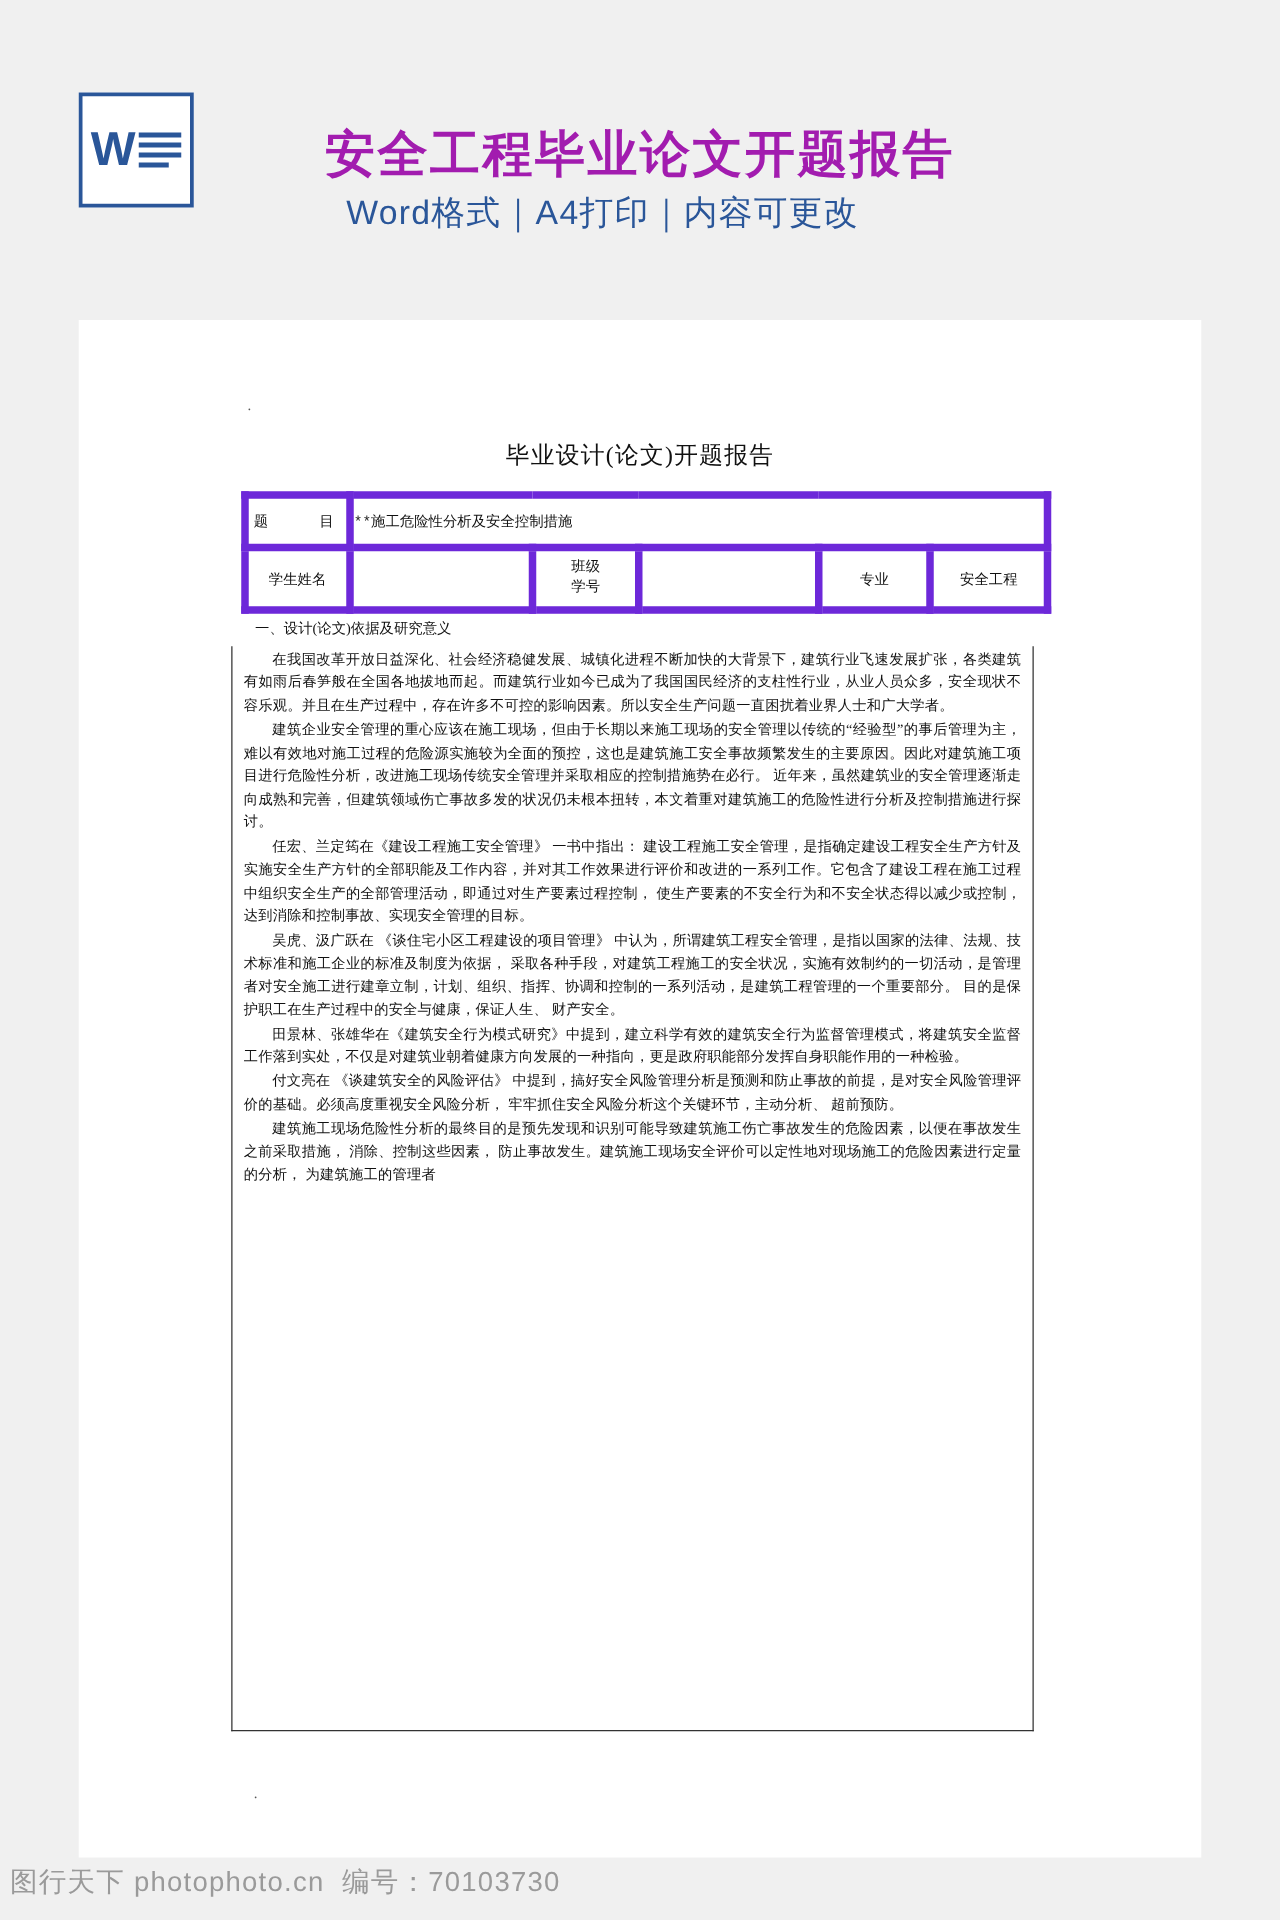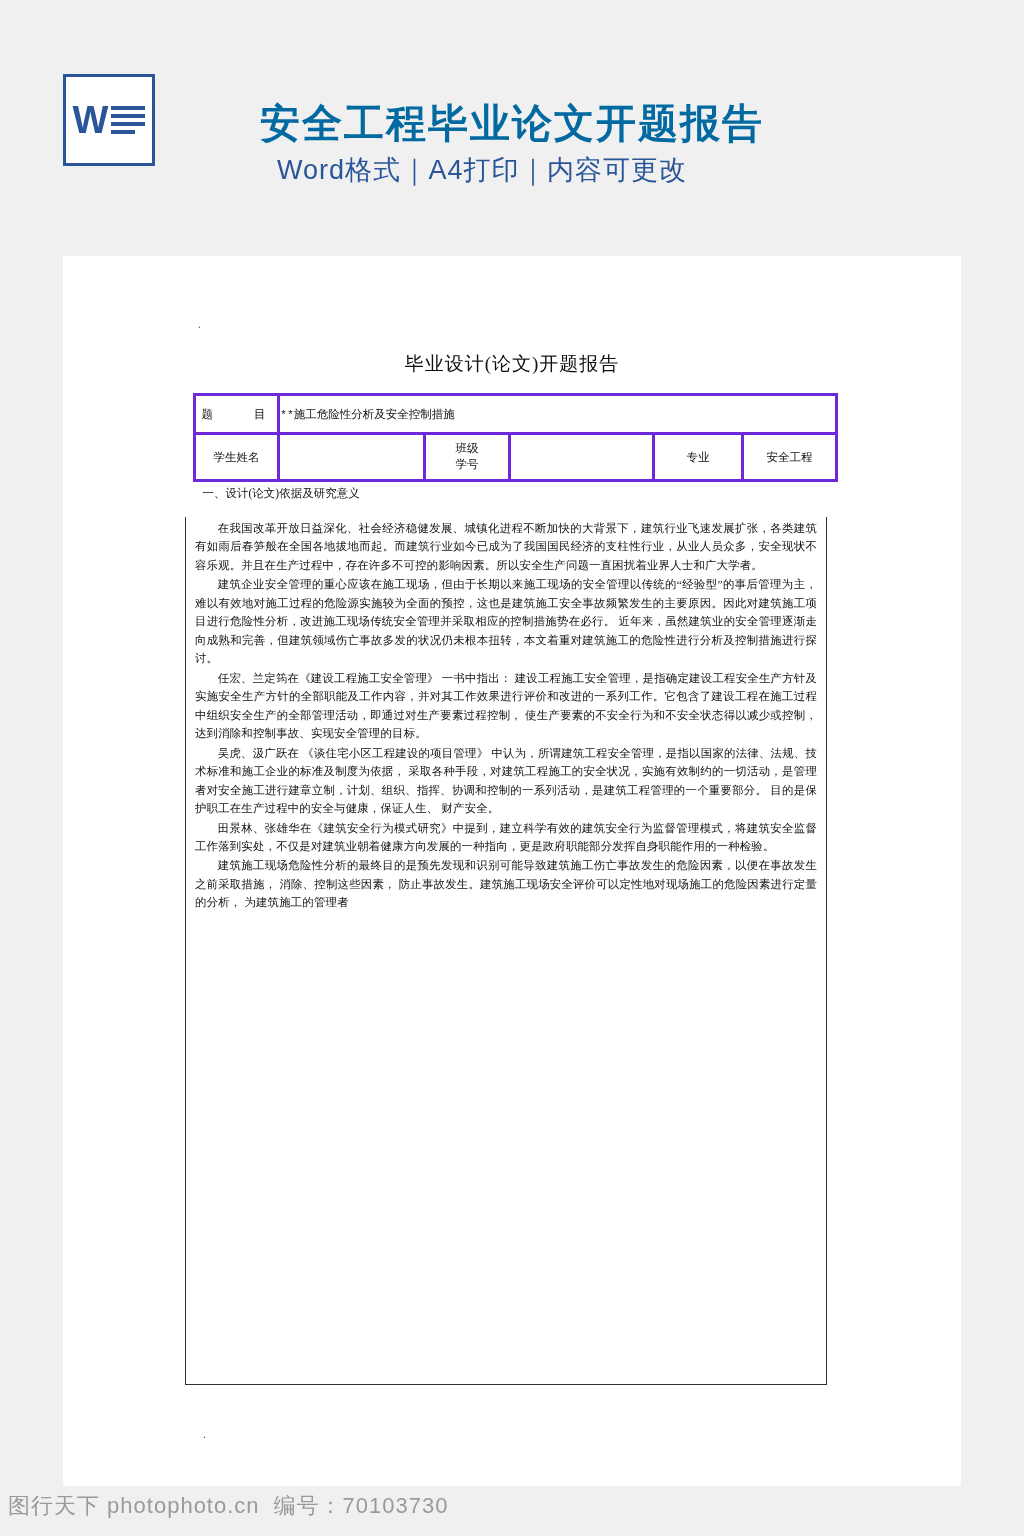--- a/index.html
+++ b/index.html
@@ -66,7 +66,7 @@
     font-family: "Liberation Sans", sans-serif;
     font-weight: bold;
     font-size: 40px;
-    color: #0369a1;
+    color: #a21caf;
     letter-spacing: 2px;
   }
   .banner-sub {

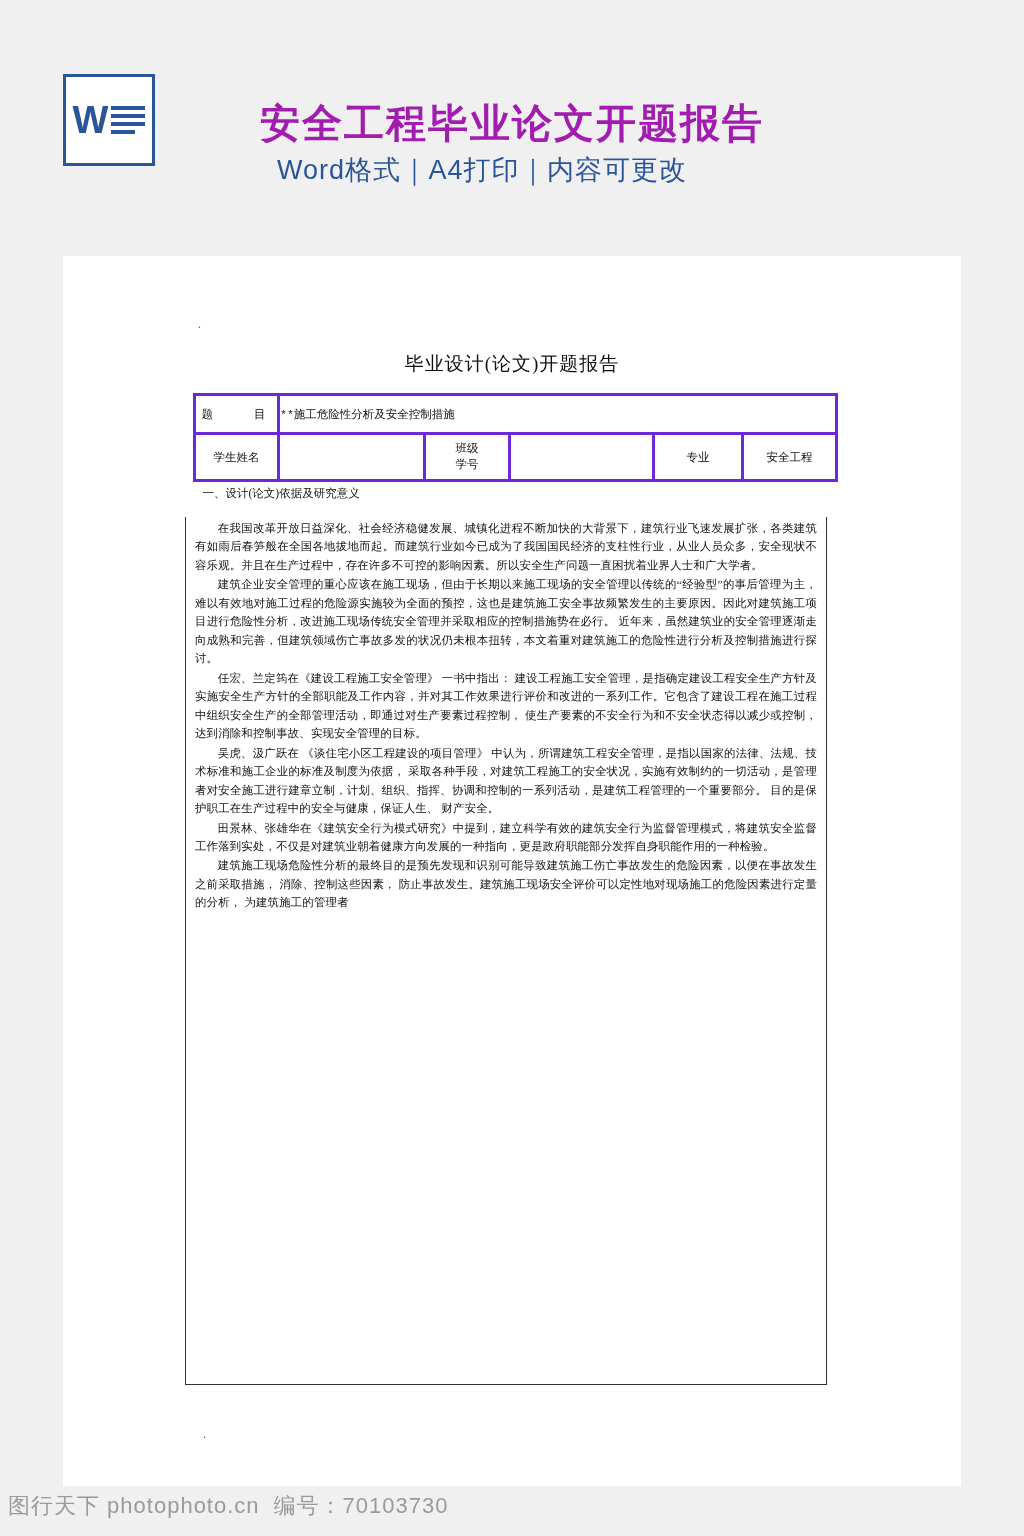--- a/index.html
+++ b/index.html
@@ -128,7 +128,7 @@
     table-layout: fixed;
   }
   table.form td {
-    border: 3px solid #6d28d9;
+    border: 6px solid #6d28d9;
     font-size: 11.5px;
     color: #111;
     padding: 0;

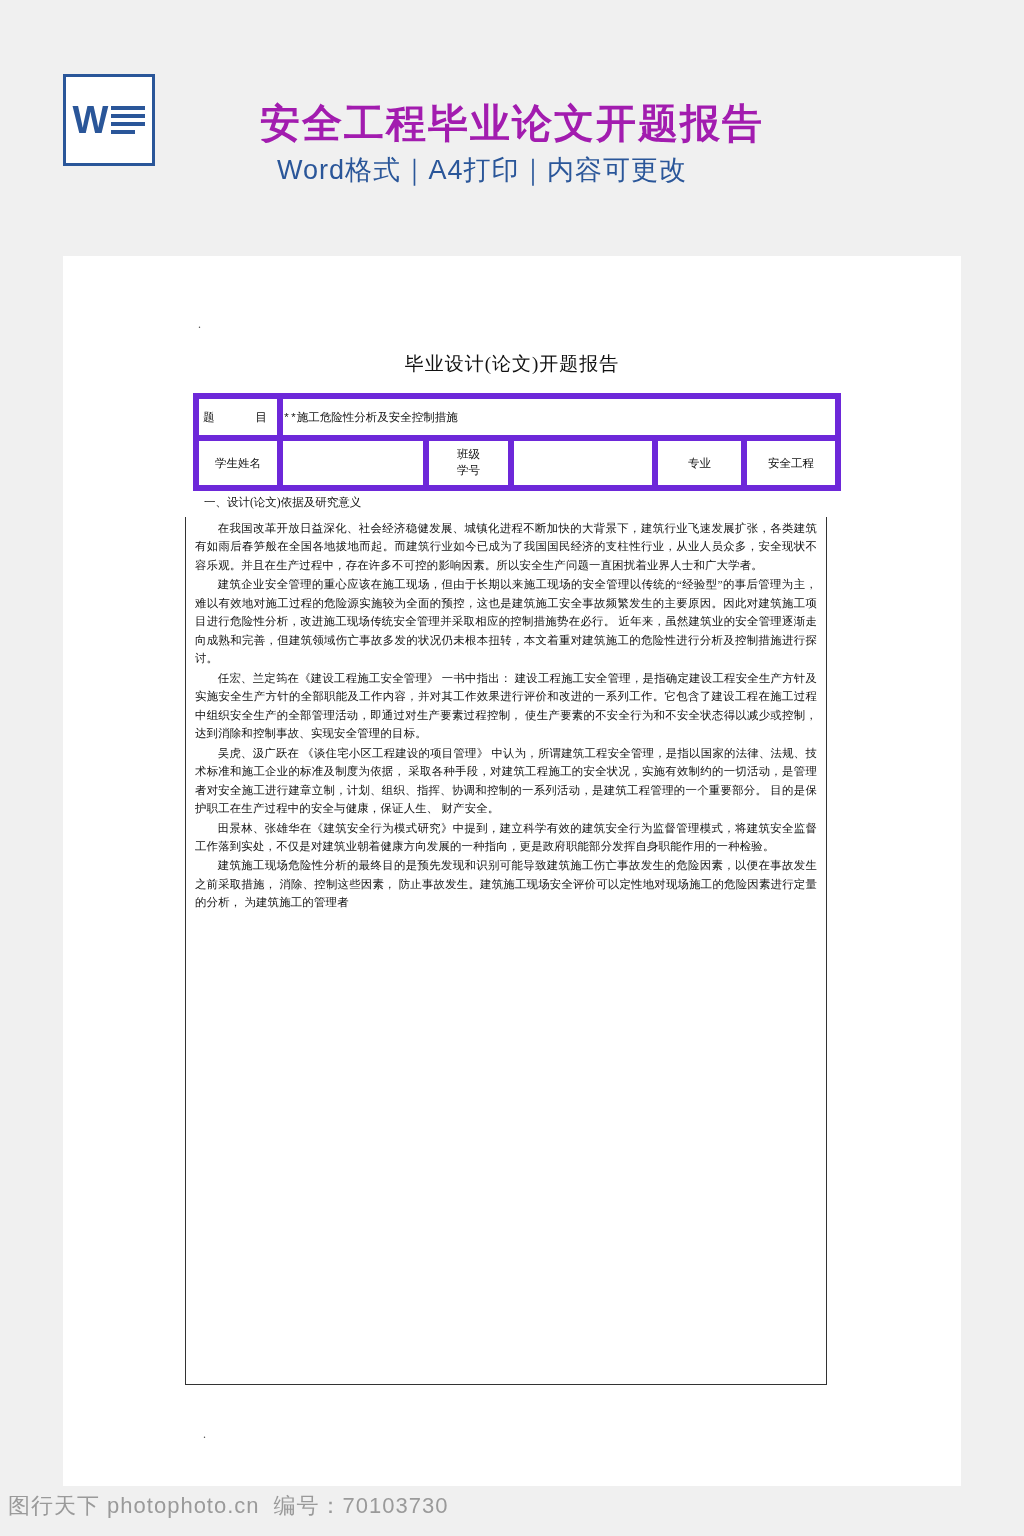--- a/index.html
+++ b/index.html
@@ -268,6 +268,7 @@
     <p>任宏、兰定筠在《建设工程施工安全管理》 一书中指出： 建设工程施工安全管理，是指确定建设工程安全生产方针及实施安全生产方针的全部职能及工作内容，并对其工作效果进行评价和改进的一系列工作。它包含了建设工程在施工过程中组织安全生产的全部管理活动，即通过对生产要素过程控制， 使生产要素的不安全行为和不安全状态得以减少或控制，达到消除和控制事故、实现安全管理的目标。</p>
     <p>吴虎、汲广跃在 《谈住宅小区工程建设的项目管理》 中认为，所谓建筑工程安全管理，是指以国家的法律、法规、技术标准和施工企业的标准及制度为依据， 采取各种手段，对建筑工程施工的安全状况，实施有效制约的一切活动，是管理者对安全施工进行建章立制，计划、组织、指挥、协调和控制的一系列活动，是建筑工程管理的一个重要部分。 目的是保护职工在生产过程中的安全与健康，保证人生、 财产安全。</p>
     <p>田景林、张雄华在《建筑安全行为模式研究》中提到，建立科学有效的建筑安全行为监督管理模式，将建筑安全监督工作落到实处，不仅是对建筑业朝着健康方向发展的一种指向，更是政府职能部分发挥自身职能作用的一种检验。</p>
+    <p>付文亮在 《谈建筑安全的风险评估》 中提到，搞好安全风险管理分析是预测和防止事故的前提，是对安全风险管理评价的基础。必须高度重视安全风险分析， 牢牢抓住安全风险分析这个关键环节，主动分析、 超前预防。</p>
     <p>建筑施工现场危险性分析的最终目的是预先发现和识别可能导致建筑施工伤亡事故发生的危险因素，以便在事故发生之前采取措施， 消除、控制这些因素， 防止事故发生。建筑施工现场安全评价可以定性地对现场施工的危险因素进行定量的分析， 为建筑施工的管理者</p>
   </div>
 </div>

